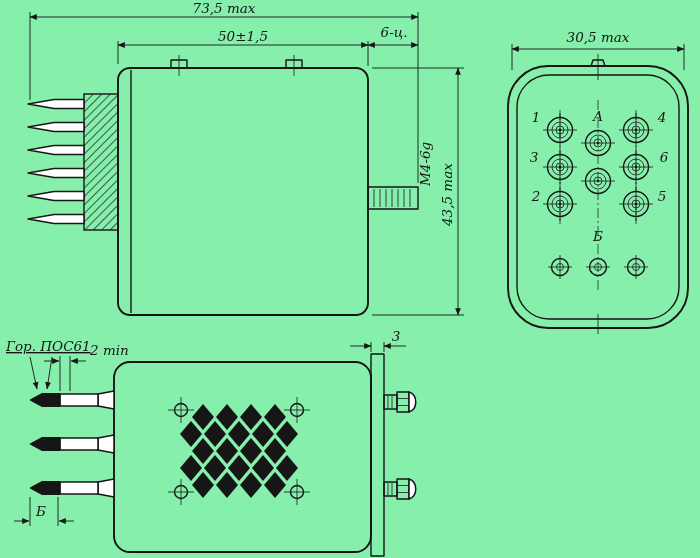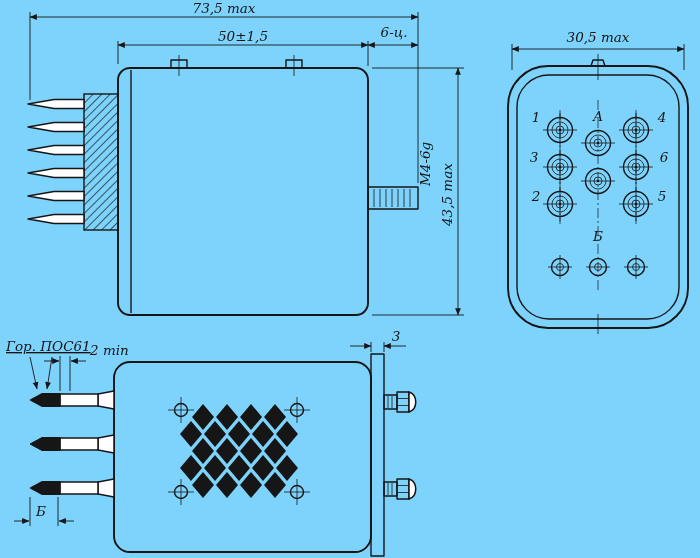--- a/index.html
+++ b/index.html
@@ -3,7 +3,7 @@
 <meta charset="utf-8">
 <style>
   html,body{margin:0;padding:0;background:#ffffff;}
-  .wrap{width:700px;height:558px;overflow:hidden;background:#7dd3fc;}
+  .wrap{width:700px;height:558px;overflow:hidden;background:#86efac;}
   svg{display:block;}
   .obj{fill:none;stroke:#161616;stroke-width:1.9;stroke-linejoin:round;}
   .obj2{fill:none;stroke:#161616;stroke-width:1.4;stroke-linejoin:round;}

